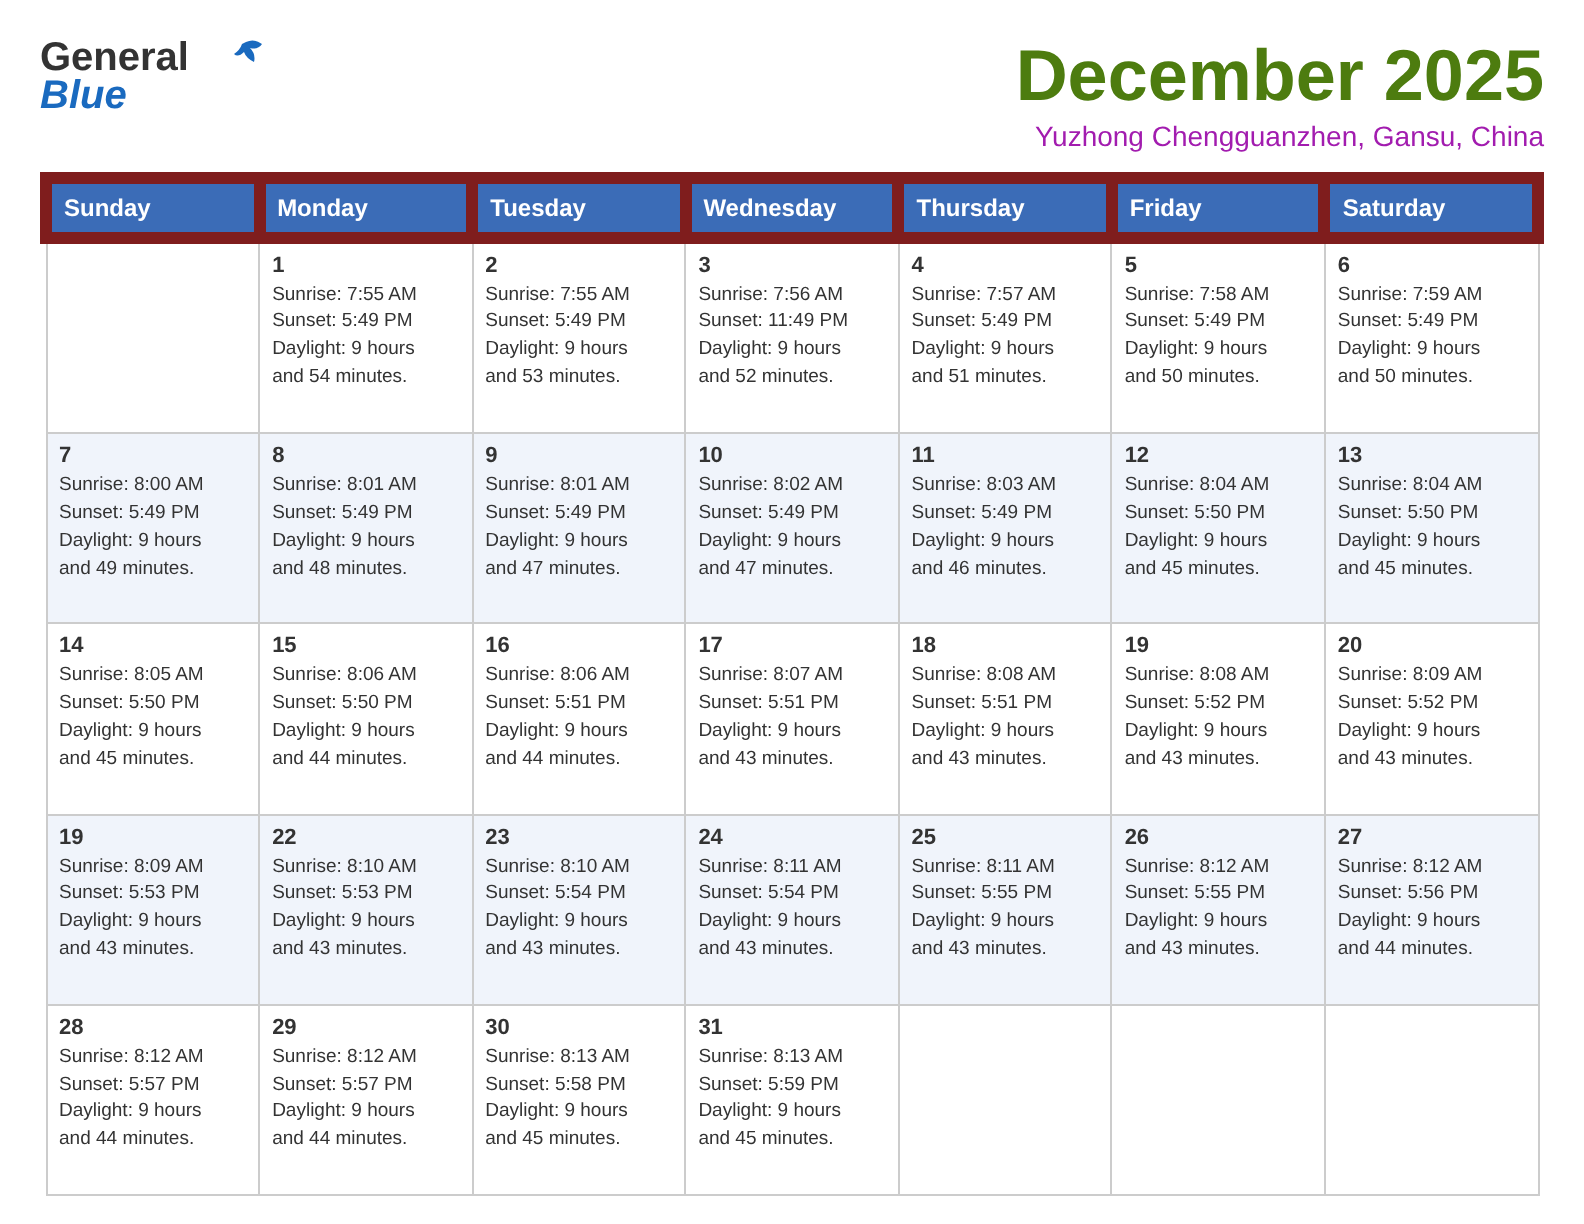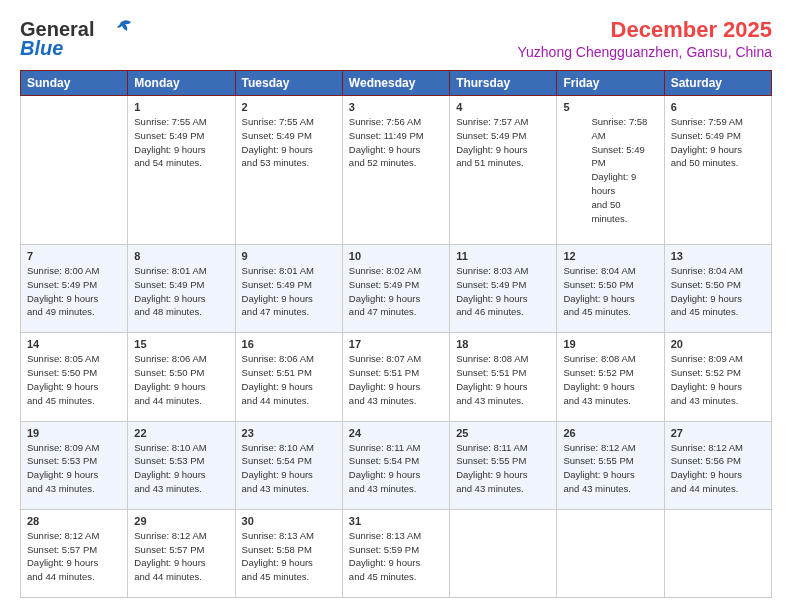--- a/index.html
+++ b/index.html
@@ -37,9 +37,9 @@
       text-align: right;
     }
     .month-title {
-      font-size: 22px;
+      font-size: 36px;
       font-weight: bold;
-      color: #ef4444;
+      color: #4d7c0f;
       line-height: 1.1;
     }
     .location {

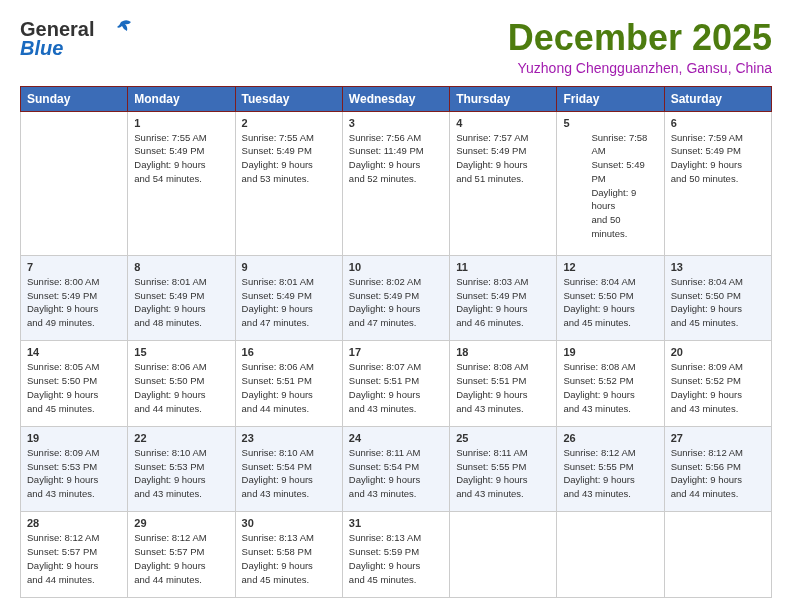--- a/index.html
+++ b/index.html
@@ -61,7 +61,7 @@
       font-weight: bold;
       padding: 5px 6px;
       text-align: left;
-      border: 1px solid #7f1d1d;
+      border: 6px solid #7f1d1d;
     }
     tbody tr {
       height: 80px;

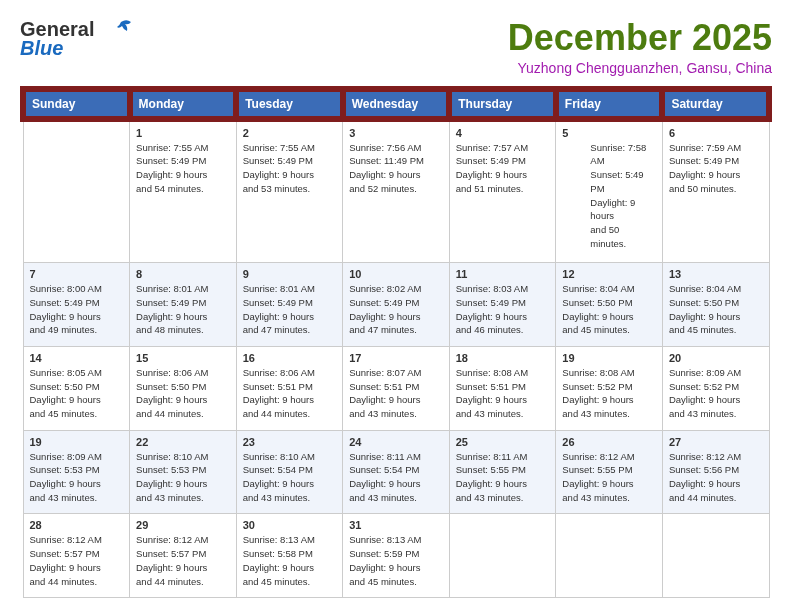--- a/index.html
+++ b/index.html
@@ -157,7 +157,7 @@
           </td>
           <td>
             <span class="day-num">5</span>
-            <div class="day-info" style="white-space: pre-line; margin-left: 28px;">Sunrise: 7:58 AM
+            <div class="day-info" style="white-space: pre-line;">Sunrise: 7:58 AM
 Sunset: 5:49 PM
 Daylight: 9 hours
 and 50 minutes.</div>

